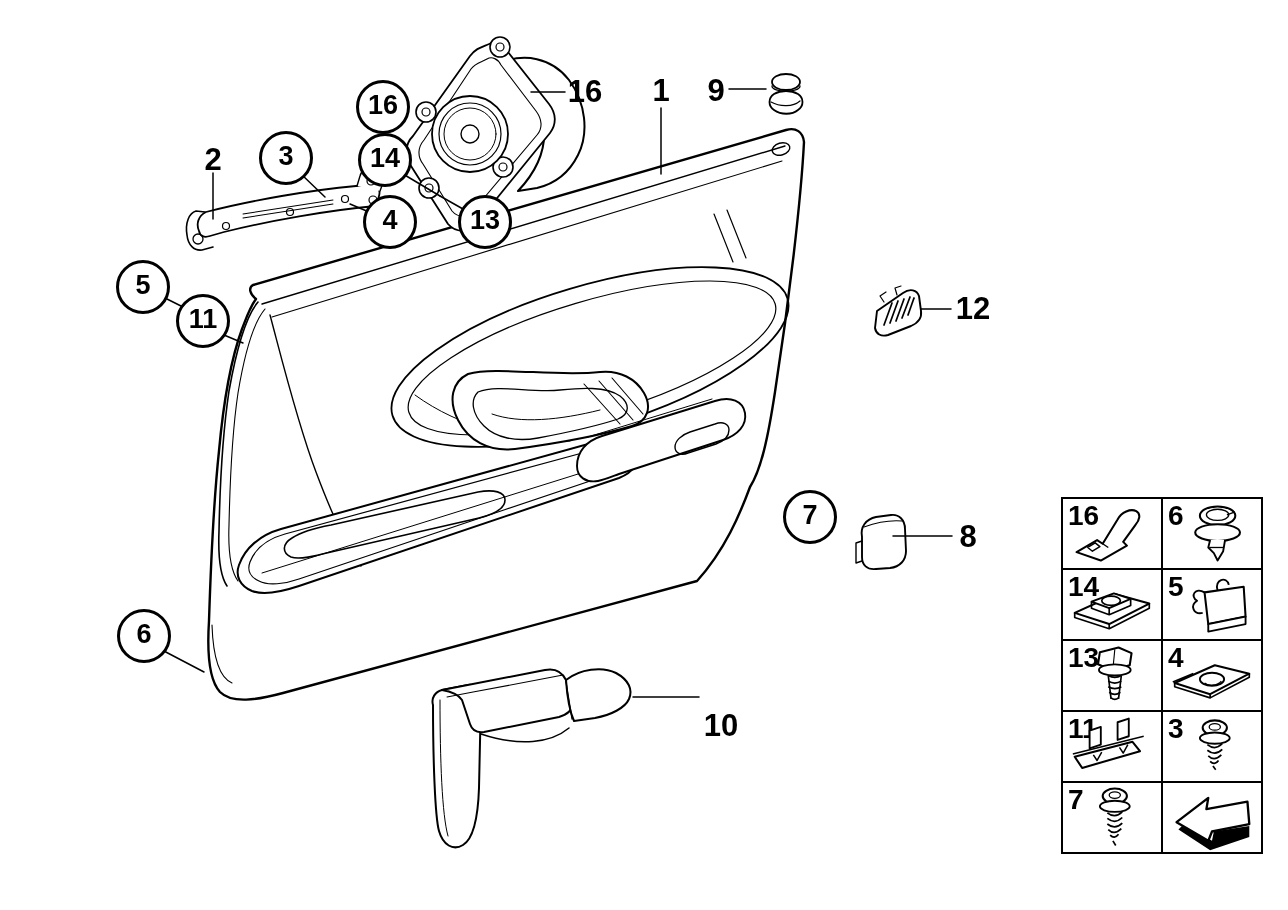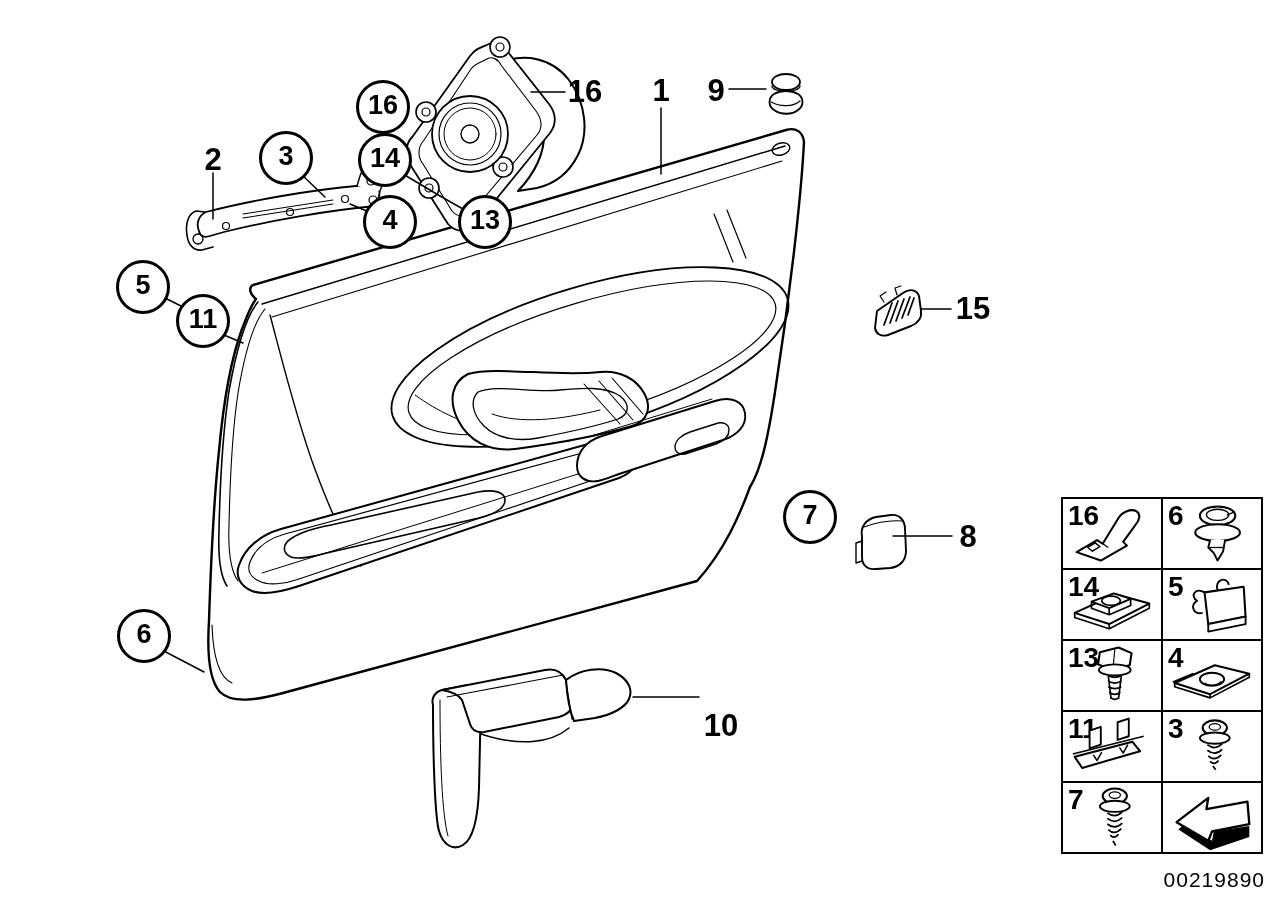--- a/index.html
+++ b/index.html
@@ -191,7 +191,7 @@
   <div class="callout plain" style="left:585px;top:91px;">16</div>
   <div class="callout circle" style="left:485px;top:222px;">13</div>
   <div class="callout circle" style="left:385px;top:160px;">14</div>
-  <div class="callout plain" style="left:973px;top:308px;">15</div>
+  <div class="callout plain" style="left:973px;top:308px;">12</div>
   <div class="callout circle" style="left:383px;top:107px;">16</div>
 
   <table class="legend">

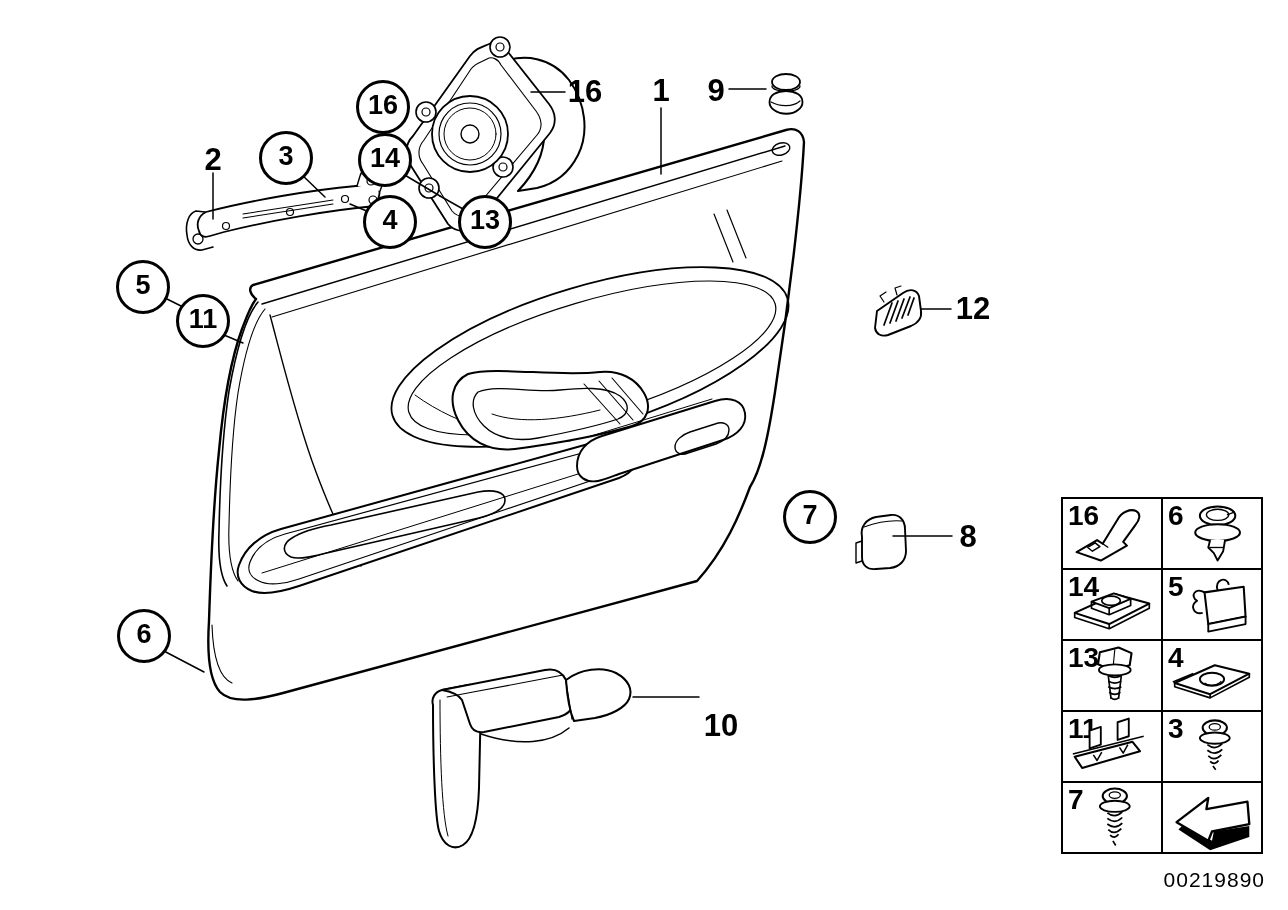--- a/index.html
+++ b/index.html
@@ -340,7 +340,6 @@
   </tbody>
     </table>
 
-  <div class="partnumber">00219890</div>
 </div>
 
 </body></html>

